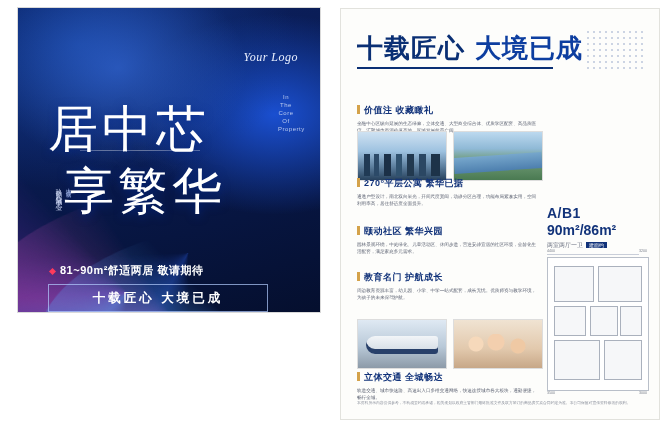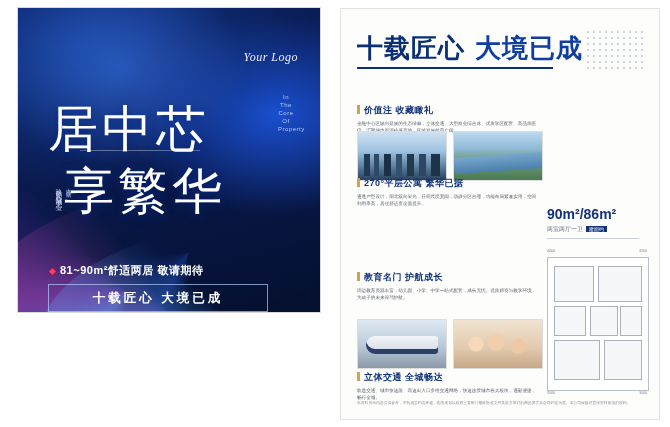--- a/index.html
+++ b/index.html
@@ -218,6 +218,7 @@
     </div>
 
     <div class="unit">
+      <div class="ut">A/B1</div>
       <div class="us">90m²/86m²</div>
       <div class="ud">
         <span>两室两厅一卫</span><span class="tag">建面约</span>

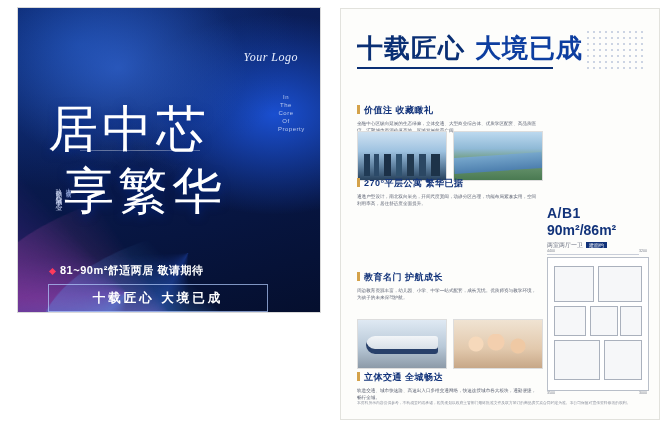--- a/index.html
+++ b/index.html
@@ -202,6 +202,10 @@
       <h4>270°平层公寓 繁华已据</h4>
       <p>通透户型设计，南北双向采光，开间尺度宽阔，动静分区合理，功能布局紧凑实用，空间利用率高，居住舒适度全面提升。</p>
     </div>
+    <div class="sec" style="top:216px;">
+      <h4>颐动社区 繁华兴园</h4>
+      <p>园林景观环绕，中庭绿化、儿童活动区、休闲步道，营造安静宜居的社区环境，全龄化生活配套，满足家庭多元需求。</p>
+    </div>
     <div class="sec" style="top:262px;">
       <h4>教育名门 护航成长</h4>
       <p>周边教育资源丰富，幼儿园、小学、中学一站式配套，成长无忧。优质师资与教学环境，为孩子的未来保驾护航。</p>

